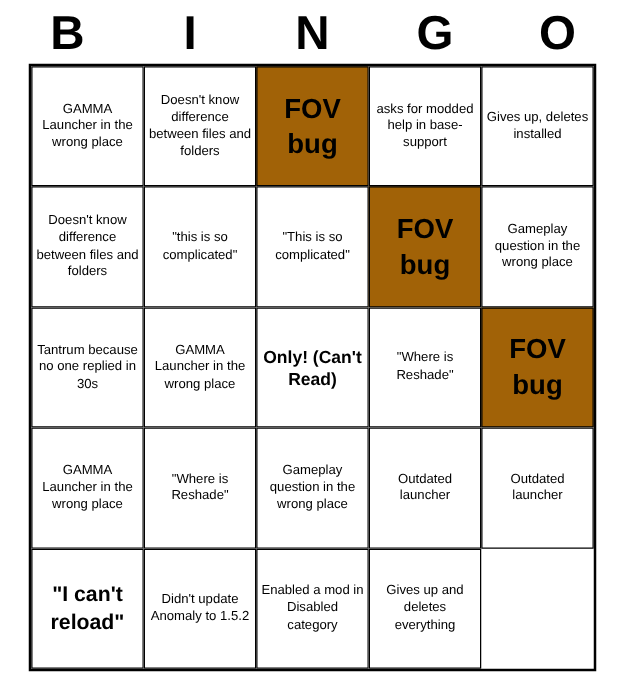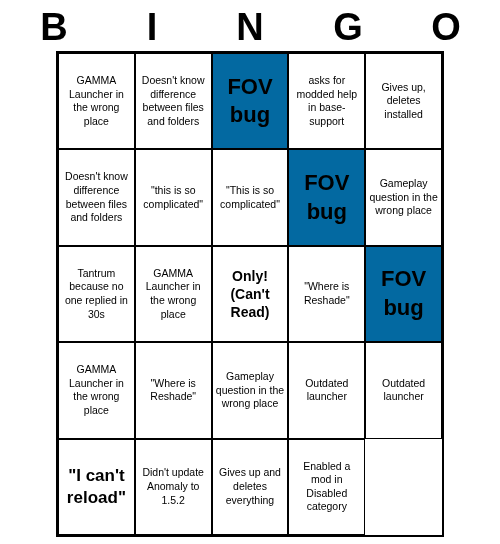--- a/index.html
+++ b/index.html
@@ -31,7 +31,7 @@
       display: grid;
       grid-template-columns: repeat(5, 1fr);
       grid-template-rows: repeat(5, 1fr);
-      width: 388px;
+      width: 454px;
       height: 486px;
       border: 2px solid #000;
     }

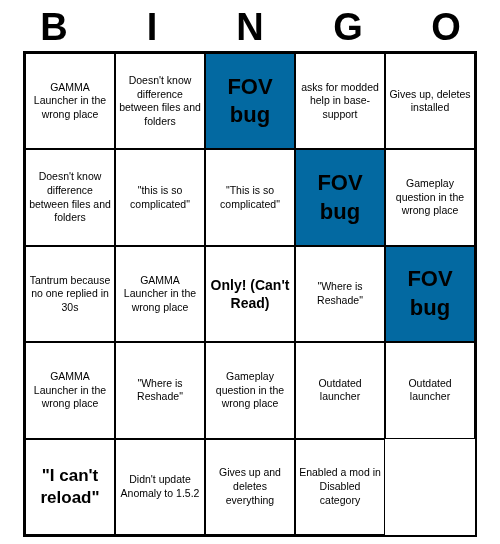--- a/index.html
+++ b/index.html
@@ -48,7 +48,7 @@
       color: #000;
     }
     .bingo-cell.highlighted {
-      background: #0369a1;
+      background: #a16207;
     }
     .bingo-cell.large-text {
       font-size: 22px;

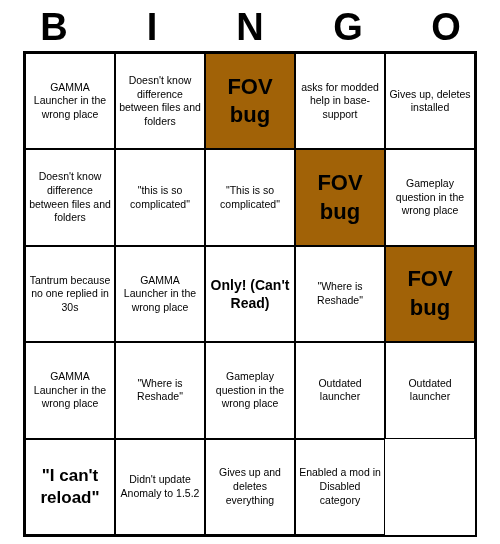--- a/index.html
+++ b/index.html
@@ -97,8 +97,8 @@
     <div class="bingo-cell">Outdated launcher</div>
     <div class="bingo-cell medium-text">"I can't reload"</div>
     <div class="bingo-cell">Didn't update Anomaly to 1.5.2</div>
+    <div class="bingo-cell">Enabled a mod in Disabled category</div>
     <div class="bingo-cell">Gives up and deletes everything</div>
-    <div class="bingo-cell">Enabled a mod in Disabled category</div>
   </div>
 
 </body></html>

